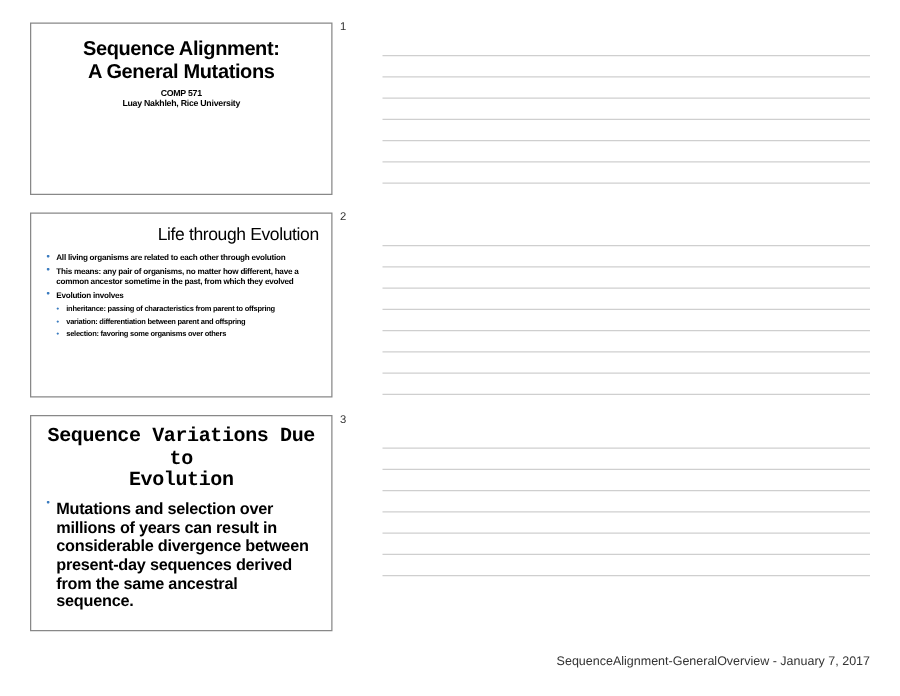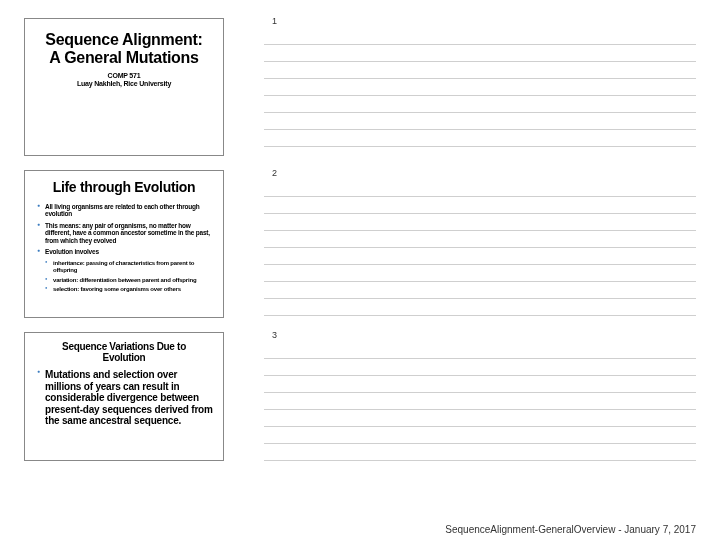--- a/index.html
+++ b/index.html
@@ -20,7 +20,7 @@
     position: relative;
   }
   .slide {
-    width: 200px;
+    width: 242px;
     height: auto;
     border: 1px solid #888;
     background: #fff;

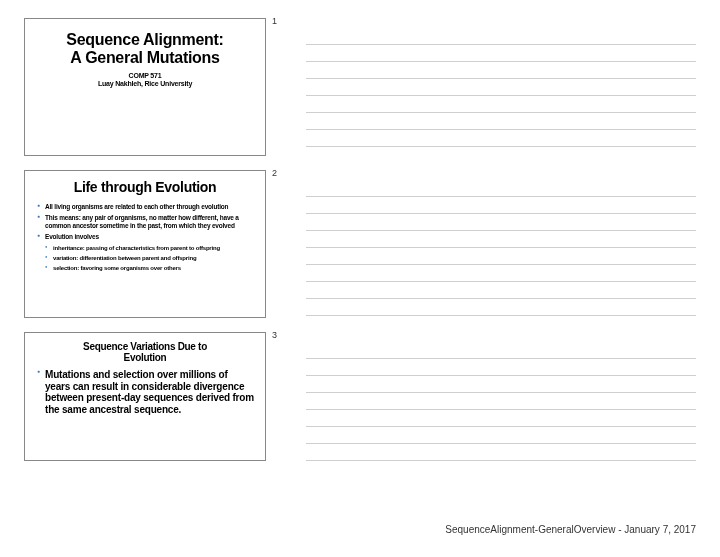--- a/index.html
+++ b/index.html
@@ -73,9 +73,9 @@
   
   .s2-title {
     font-family: "Arial Black", Arial, sans-serif;
-    font-weight: 700;
+    font-weight: 400;
     font-size: 14px;
-    text-align: center;
+    text-align: right;
     margin-top: 0px;
     margin-bottom: 8px;
     letter-spacing: -0.3px;

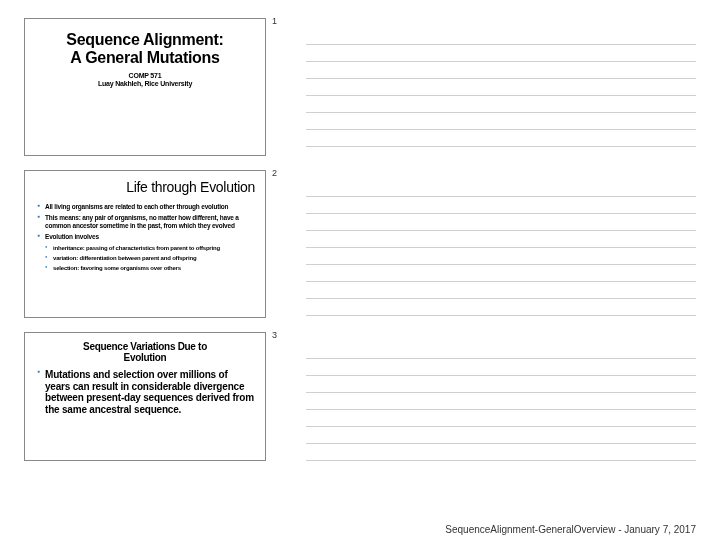--- a/index.html
+++ b/index.html
@@ -104,9 +104,9 @@
   .slide2 { min-height: 148px; }
   
   .s3-title {
-    font-family: Liberation Sans, sans-serif;
-    font-weight: 900;
-    font-size: 10px;
+    font-family: Liberation Mono, monospace;
+    font-weight: 900;
+    font-size: 16px;
     text-align: center;
     line-height: 1.1;
     margin-bottom: 6px;

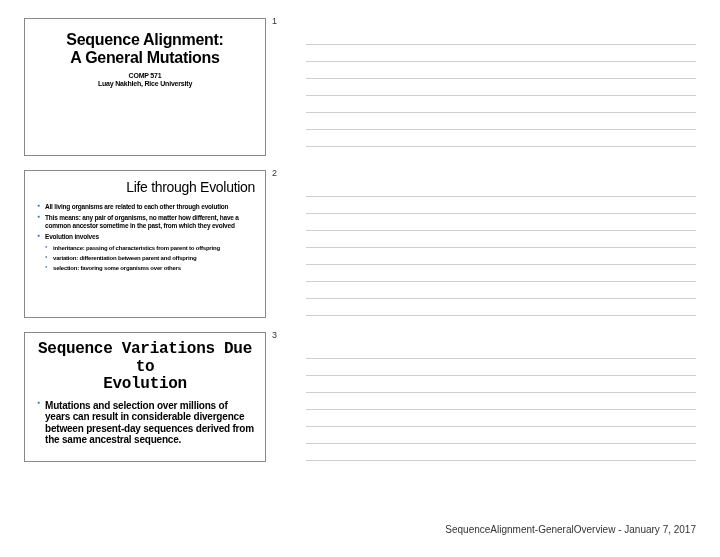--- a/index.html
+++ b/index.html
@@ -117,7 +117,7 @@
   .b3-list li {
     position: relative;
     padding-left: 8px;
-    font-size: 10px;
+    font-size: 13px;
     font-weight: 900;
     line-height: 1.15;
     margin-bottom: 5px;

